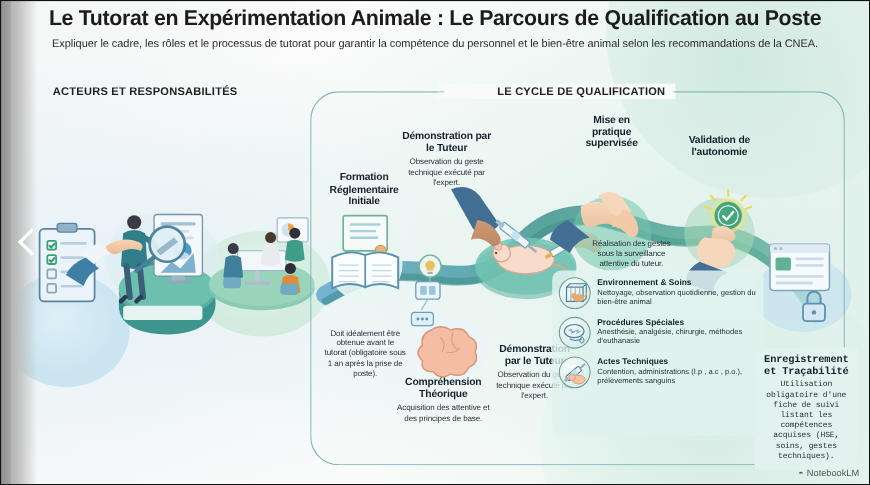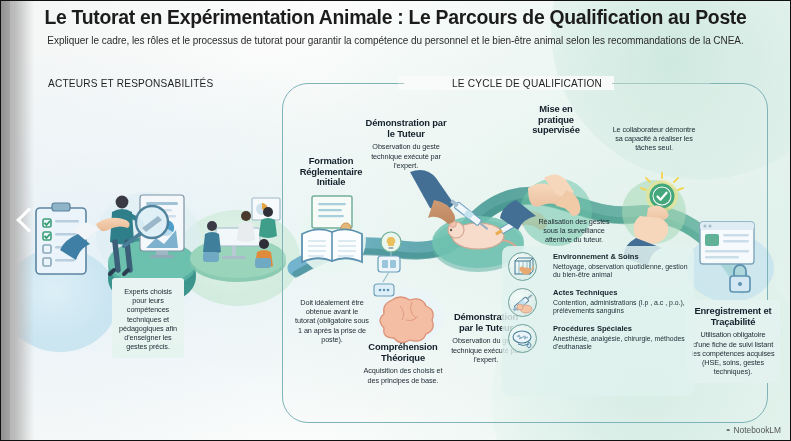--- a/index.html
+++ b/index.html
@@ -68,7 +68,7 @@
   
   .sec-head {
     position: absolute; display: flex; align-items: center; gap: 8px;
-    font-size: 10.1px; font-weight: 400; color: #1f1f1f; letter-spacing: 0.2px;
+    font-size: 10.1px; font-weight: 700; color: #1f1f1f; letter-spacing: 0.2px;
     white-space: nowrap;
   }
   .sec-head.left  { left: 48px;  top: 78px; }

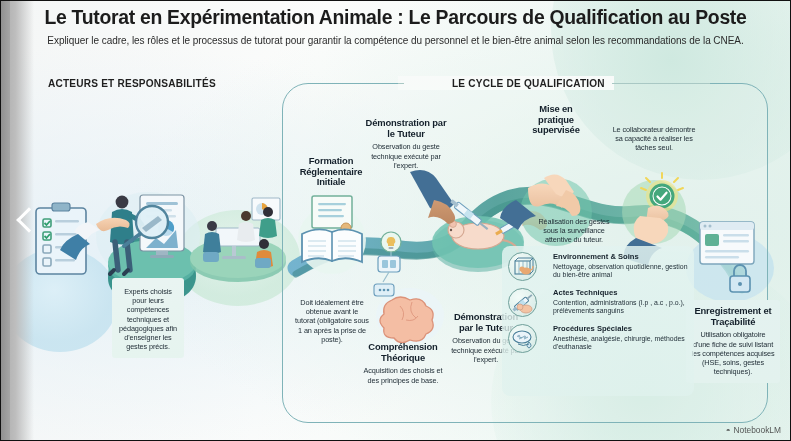--- a/index.html
+++ b/index.html
@@ -473,6 +473,7 @@
   </div>
 
   <div class="card step-card s-validation">
+    <div class="c-title">Validation de l'autonomie</div>
     <div class="c-body">Le collaborateur démontre sa capacité à réaliser les tâches seul.</div>
   </div>
 

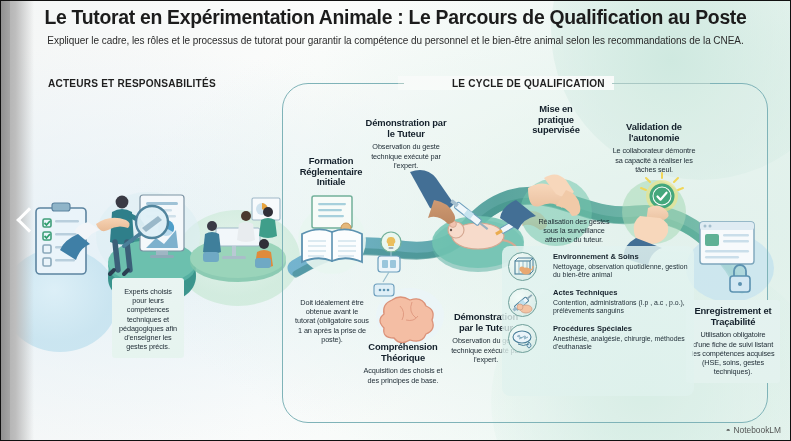--- a/index.html
+++ b/index.html
@@ -474,7 +474,6 @@
 
   <div class="card step-card s-validation">
     <div class="c-title">Validation de l'autonomie</div>
-    <div class="c-body">Le collaborateur démontre sa capacité à réaliser les tâches seul.</div>
   </div>
 
   <div class="card step-card s-enreg">

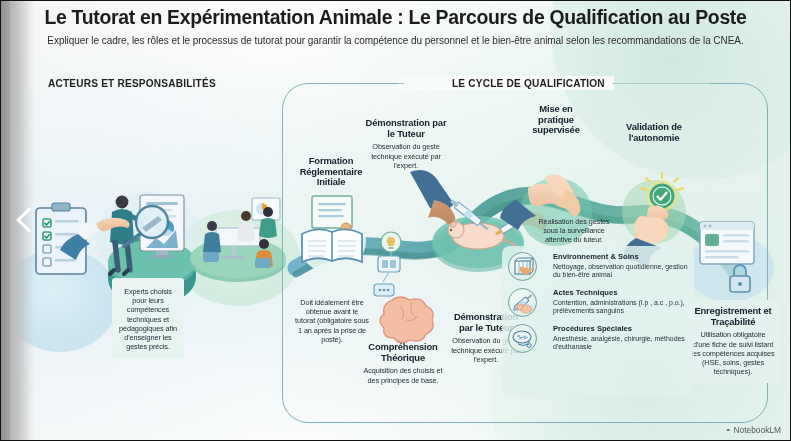--- a/index.html
+++ b/index.html
@@ -140,7 +140,7 @@
   
   .bullets { position: absolute; left: 508px; top: 252px; width: 180px; }
   .bullet-row {
-    display: flex; align-items: flex-start; gap: 16px;
+    display: flex; align-items: flex-start; gap: 6px;
     margin-bottom: 7px;
   }
   .b-ico {

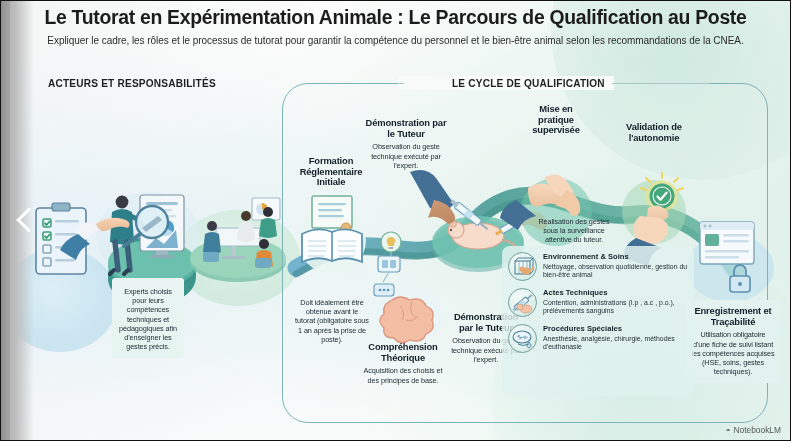--- a/index.html
+++ b/index.html
@@ -440,7 +440,6 @@
   <div class="nav-chevron"></div>
 
   <div class="card actor-card a1">
-    <div class="c-body">Experts choisis pour leurs compétences techniques et pédagogiques afin d'enseigner les gestes précis.</div>
   </div>
 
   <div class="card step-card s-formation">

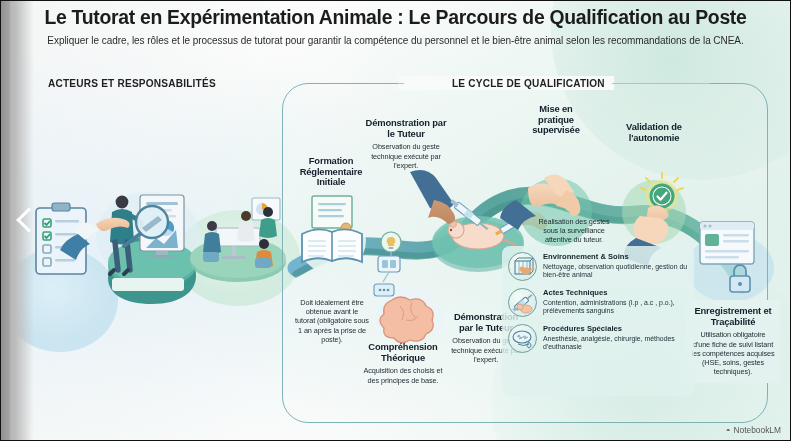--- a/index.html
+++ b/index.html
@@ -505,6 +505,25 @@
     <div class="bullet-row">
       <div class="b-ico">
         <svg viewBox="0 0 29 29" width="29" height="29">
+          <ellipse cx="13" cy="12" rx="9" ry="6" fill="#eaf4fa" stroke="#4a7f99" stroke-width="1.1"></ellipse>
+          <g stroke="#6f9fb5" stroke-width="0.9" fill="none">
+            <path d="M8 11 l5 2 M10 14 l6 -3 M15 14 l4 -2"></path>
+          </g>
+          <circle cx="10" cy="11" r="1.2" fill="#9ab8c9"></circle>
+          <circle cx="16" cy="12" r="1.2" fill="#9ab8c9"></circle>
+          <path d="M20 17 q4 4 0 6 q-4 -2 0 -6 Z" fill="#cfe6f2" stroke="#4a7f99" stroke-width="0.9"></path>
+          <path d="M9 19 q5 3 11 0" stroke="#4a7f99" stroke-width="1" fill="none"></path>
+        </svg>
+      </div>
+      <div class="b-txt">
+        <div class="b-title">Procédures Spéciales</div>
+        <div class="b-body">Anesthésie, analgésie, chirurgie, méthodes d'euthanasie</div>
+      </div>
+    </div>
+
+    <div class="bullet-row">
+      <div class="b-ico">
+        <svg viewBox="0 0 29 29" width="29" height="29">
           <g transform="rotate(-40 14 14)">
             <rect x="5" y="11" width="15" height="5" rx="1" fill="#eef6fb" stroke="#4a7f99" stroke-width="1"></rect>
             <rect x="2" y="12" width="4" height="3" fill="#9ab8c9"></rect>
@@ -520,25 +539,6 @@
         <div class="b-body">Contention, administrations (I.p , a.c , p.o.), prélèvements sanguins</div>
       </div>
     </div>
-
-    <div class="bullet-row">
-      <div class="b-ico">
-        <svg viewBox="0 0 29 29" width="29" height="29">
-          <ellipse cx="13" cy="12" rx="9" ry="6" fill="#eaf4fa" stroke="#4a7f99" stroke-width="1.1"></ellipse>
-          <g stroke="#6f9fb5" stroke-width="0.9" fill="none">
-            <path d="M8 11 l5 2 M10 14 l6 -3 M15 14 l4 -2"></path>
-          </g>
-          <circle cx="10" cy="11" r="1.2" fill="#9ab8c9"></circle>
-          <circle cx="16" cy="12" r="1.2" fill="#9ab8c9"></circle>
-          <path d="M20 17 q4 4 0 6 q-4 -2 0 -6 Z" fill="#cfe6f2" stroke="#4a7f99" stroke-width="0.9"></path>
-          <path d="M9 19 q5 3 11 0" stroke="#4a7f99" stroke-width="1" fill="none"></path>
-        </svg>
-      </div>
-      <div class="b-txt">
-        <div class="b-title">Procédures Spéciales</div>
-        <div class="b-body">Anesthésie, analgésie, chirurgie, méthodes d'euthanasie</div>
-      </div>
-    </div>
   </div>
 
   <div class="watermark">

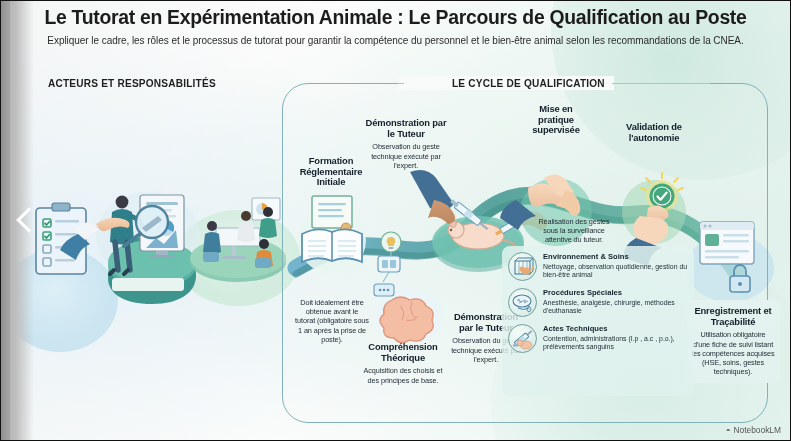--- a/index.html
+++ b/index.html
@@ -134,8 +134,8 @@
 
   .s-validation { left: 606px; top: 116px; width: 96px; }
 
-  .s-enreg { left: 686px; top: 300px; width: 94px;
-             background: linear-gradient(180deg,#e4f2f0 0%, #e3f2ee 100%); }
+  .s-enreg { left: 686px; top: 316px; width: 94px;
+             background: linear-gradient(180deg,#e4f2f0 0%, #e3f2ee 100%); font-family: Liberation Mono, monospace; }
 
   
   .bullets { position: absolute; left: 508px; top: 252px; width: 180px; }

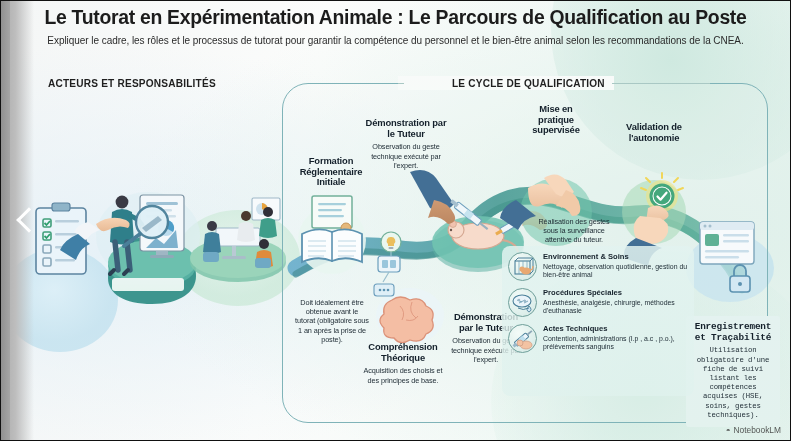--- a/index.html
+++ b/index.html
@@ -456,7 +456,7 @@
 
   <div class="card step-card s-comprehension">
     <div class="c-title">Compréhension Théorique</div>
-    <div class="c-body">Acquisition des choisis et des principes de base.</div>
+    <div class="c-body">Acquisition des attentive et des principes de base.</div>
   </div>
 
   <div class="card step-card s-demo-mid">

